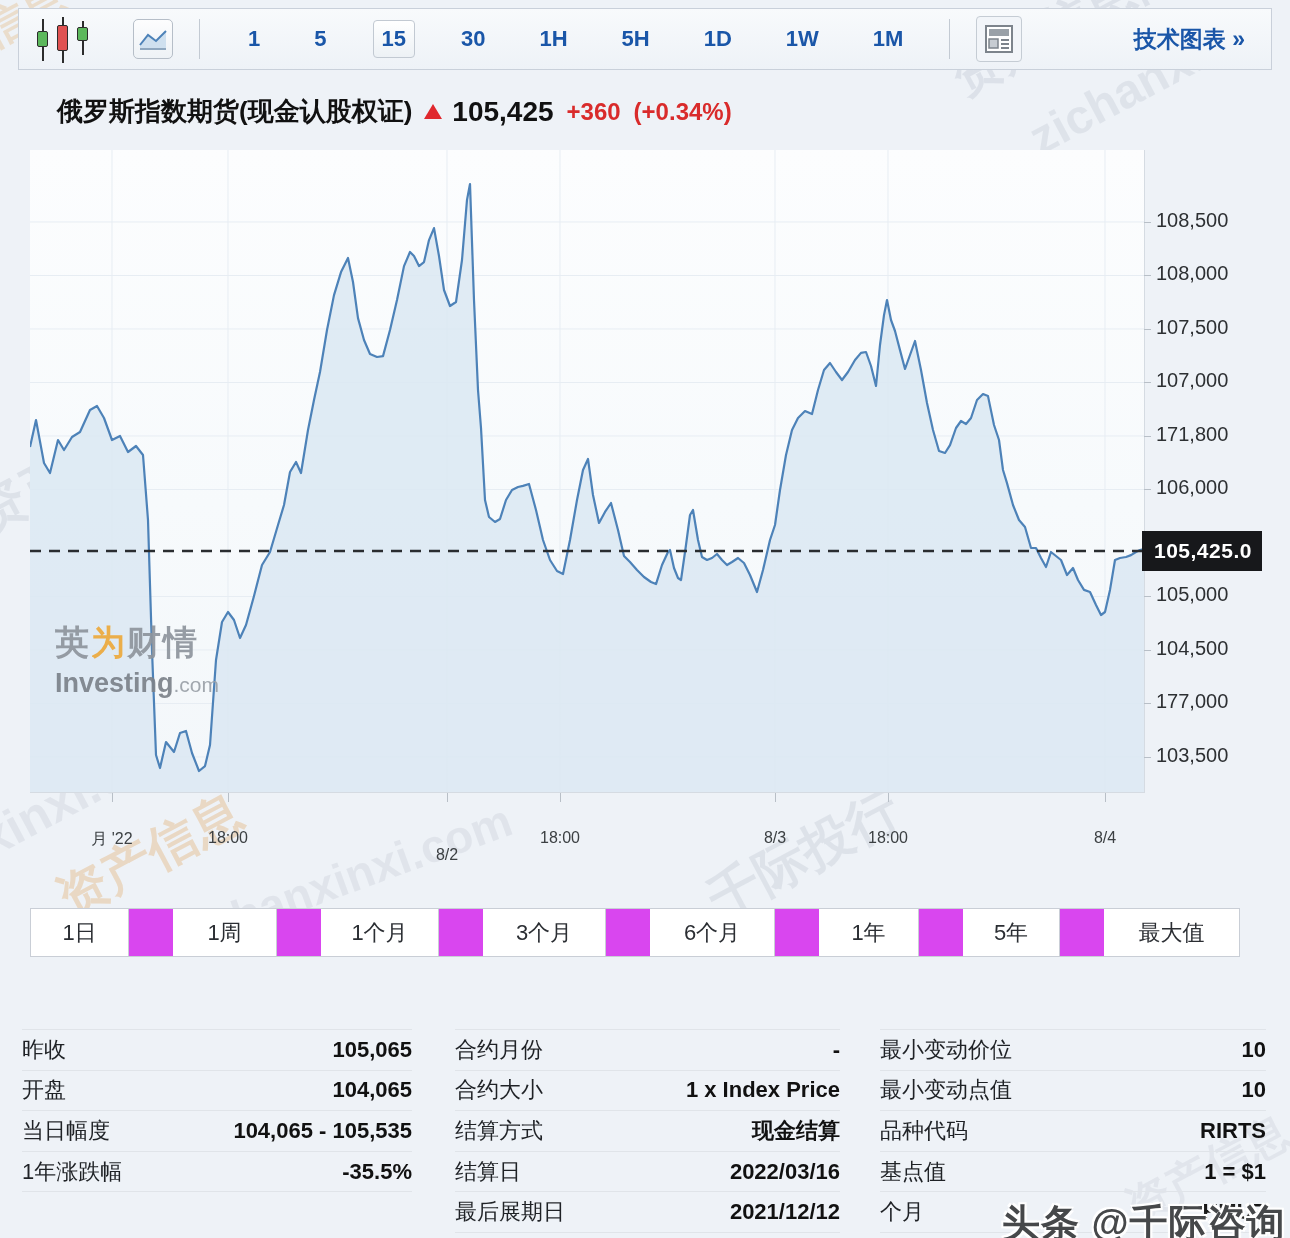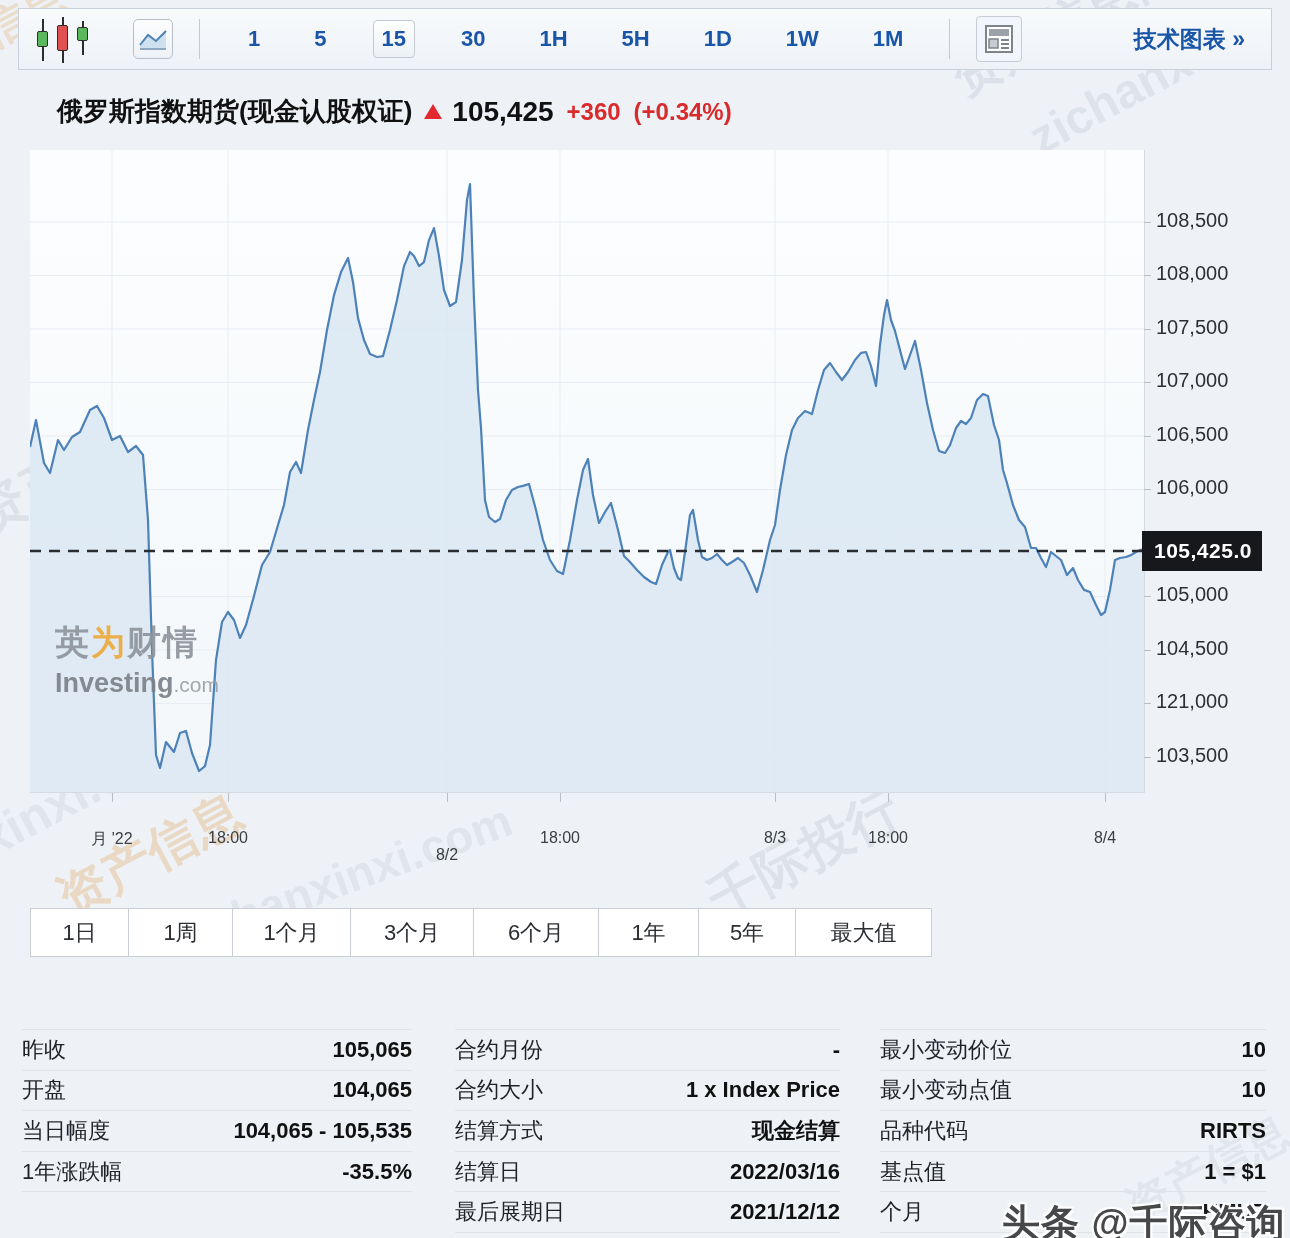--- a/index.html
+++ b/index.html
@@ -164,7 +164,7 @@
       <div class="ytick" style="top: 328.98px;"></div>
       <div class="ylab" style="top: 369.479px;">107,000</div>
       <div class="ytick" style="top: 382.479px;"></div>
-      <div class="ylab" style="top: 422.978px;">106,500</div>
+      <div class="ylab" style="top: 422.978px;">171,800</div>
       <div class="ytick" style="top: 435.978px;"></div>
       <div class="ylab" style="top: 476.476px;">106,000</div>
       <div class="ytick" style="top: 489.476px;"></div>

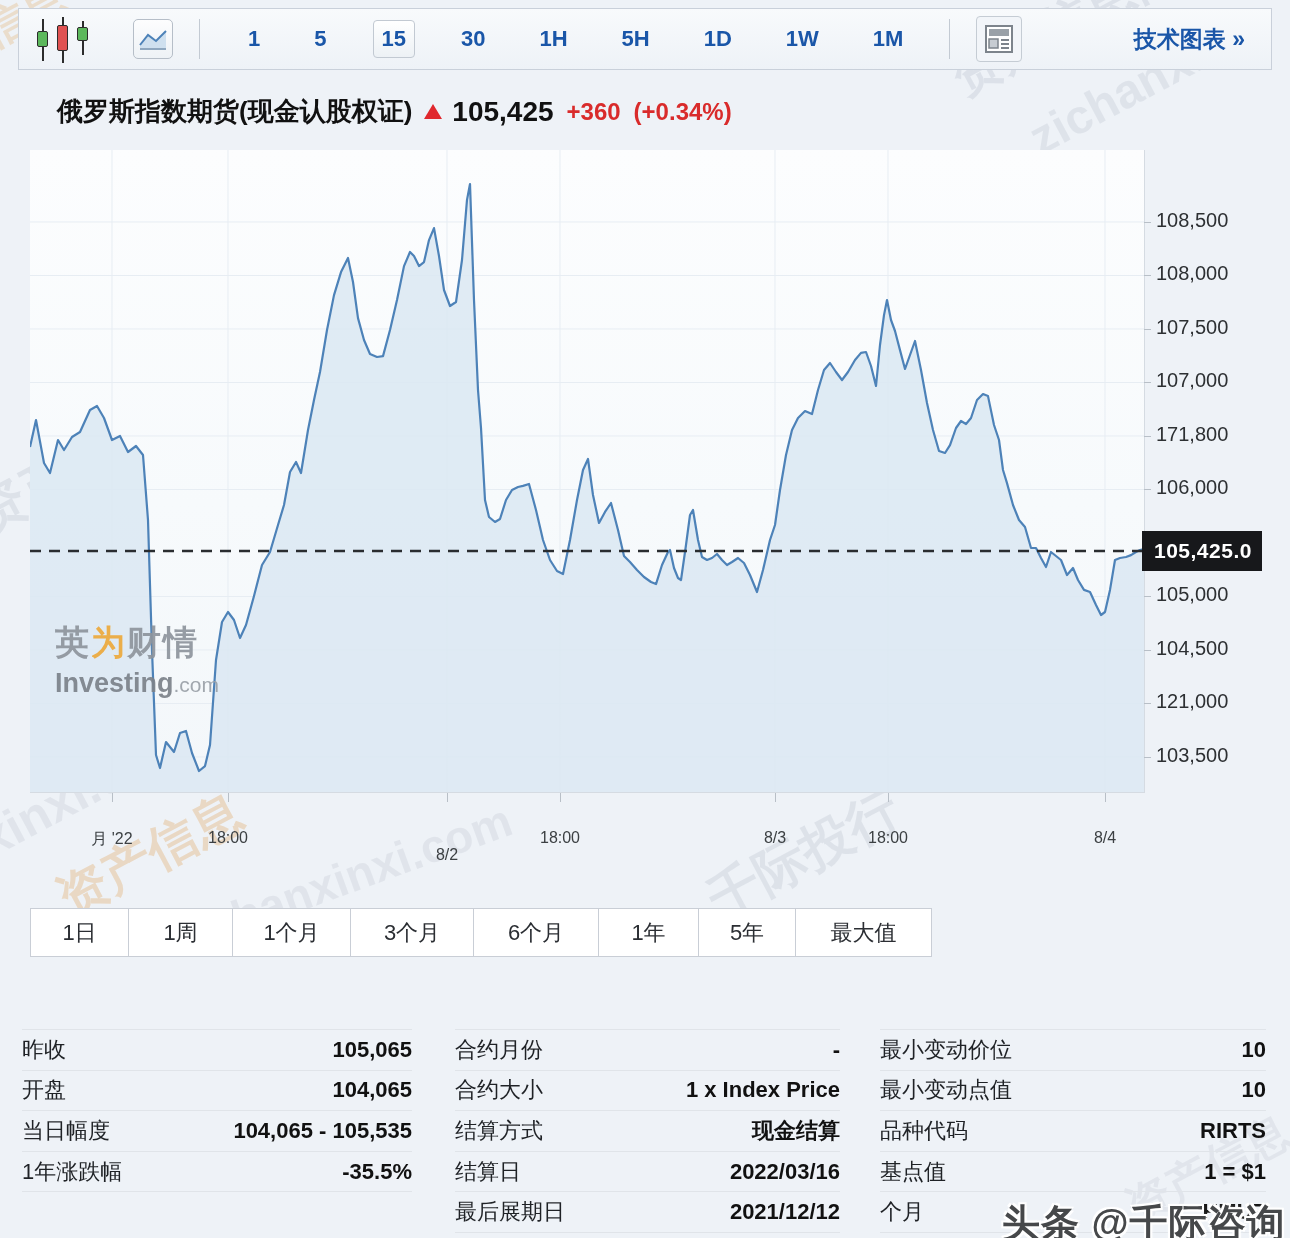--- a/index.html
+++ b/index.html
@@ -172,7 +172,7 @@
       <div class="ytick" style="top: 596.474px;"></div>
       <div class="ylab" style="top: 636.973px;">104,500</div>
       <div class="ytick" style="top: 649.973px;"></div>
-      <div class="ylab" style="top: 690.472px;">121,000</div>
+      <div class="ylab" style="top: 690.472px;">177,000</div>
       <div class="ytick" style="top: 703.472px;"></div>
       <div class="ylab" style="top: 743.97px;">103,500</div>
       <div class="ytick" style="top: 756.97px;"></div>

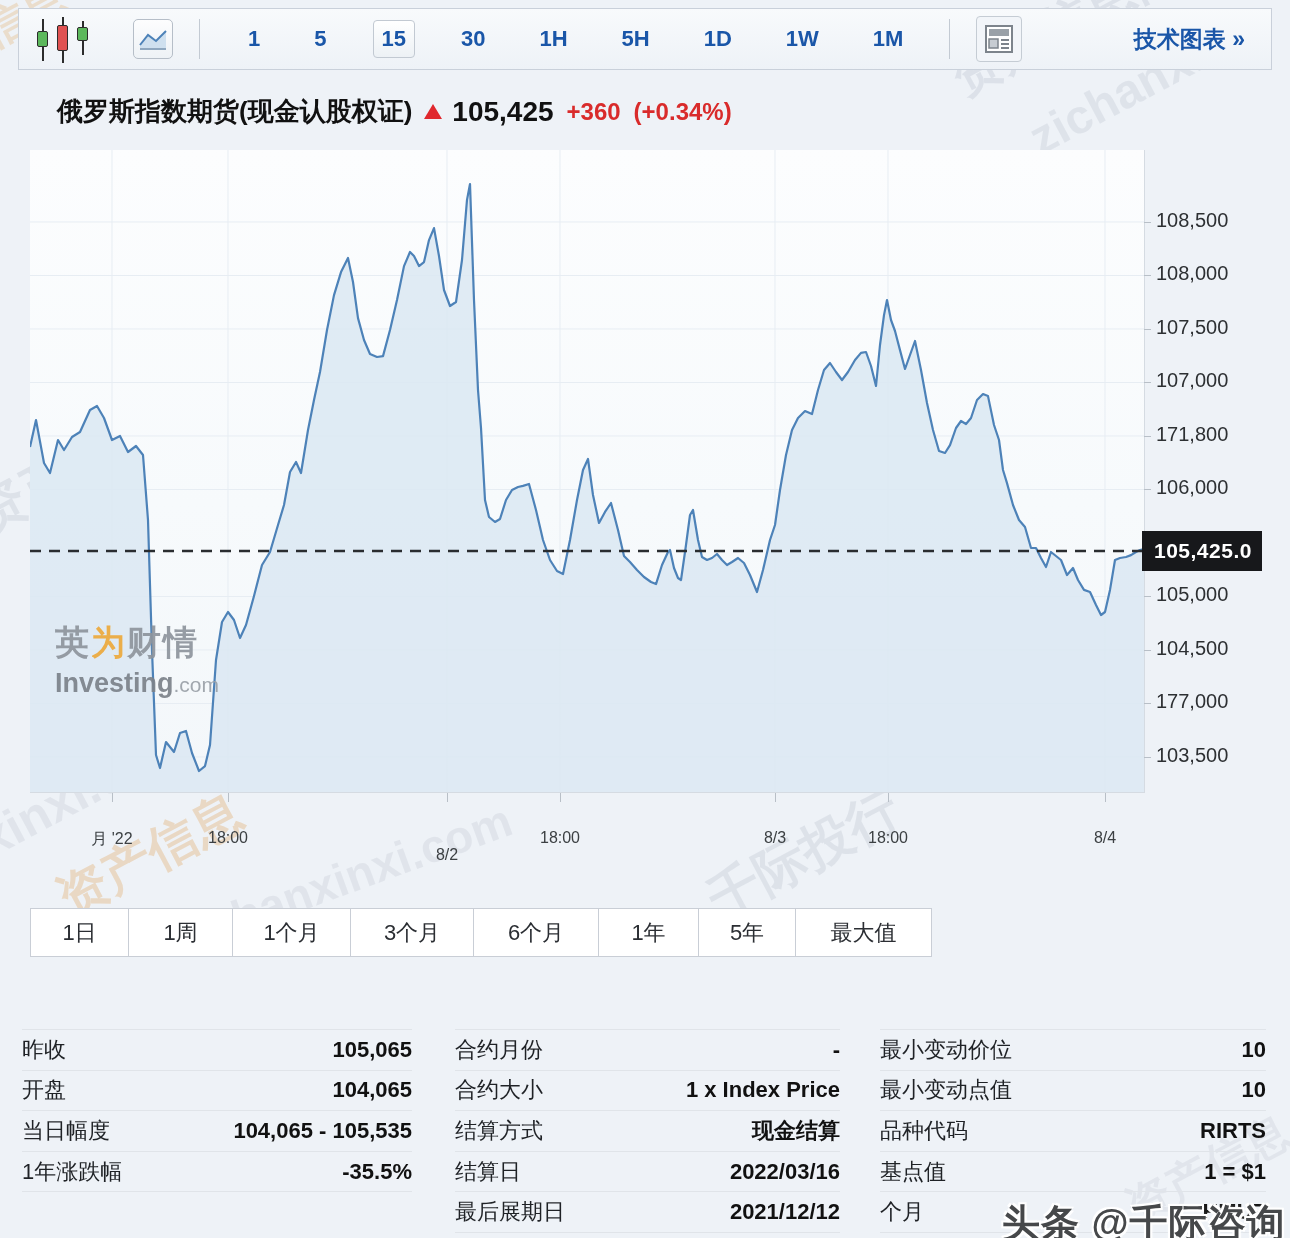--- a/index.html
+++ b/index.html
@@ -57,7 +57,7 @@
 
   
   .ranges { position:absolute; left:30px; top:908px; height:49px; display:flex; z-index:5;
-    border:1px solid #c9ced6; background:#d946ef; }
+    border:1px solid #c9ced6; background:#d946ef;gap:44px; }
   .range { border-right:1px solid #c9ced6; display:flex; align-items:center; justify-content:center;
     font-size:22px; color:#2b2e33; cursor:pointer; background:#fff; }
   .range:last-child { border-right:none; }

